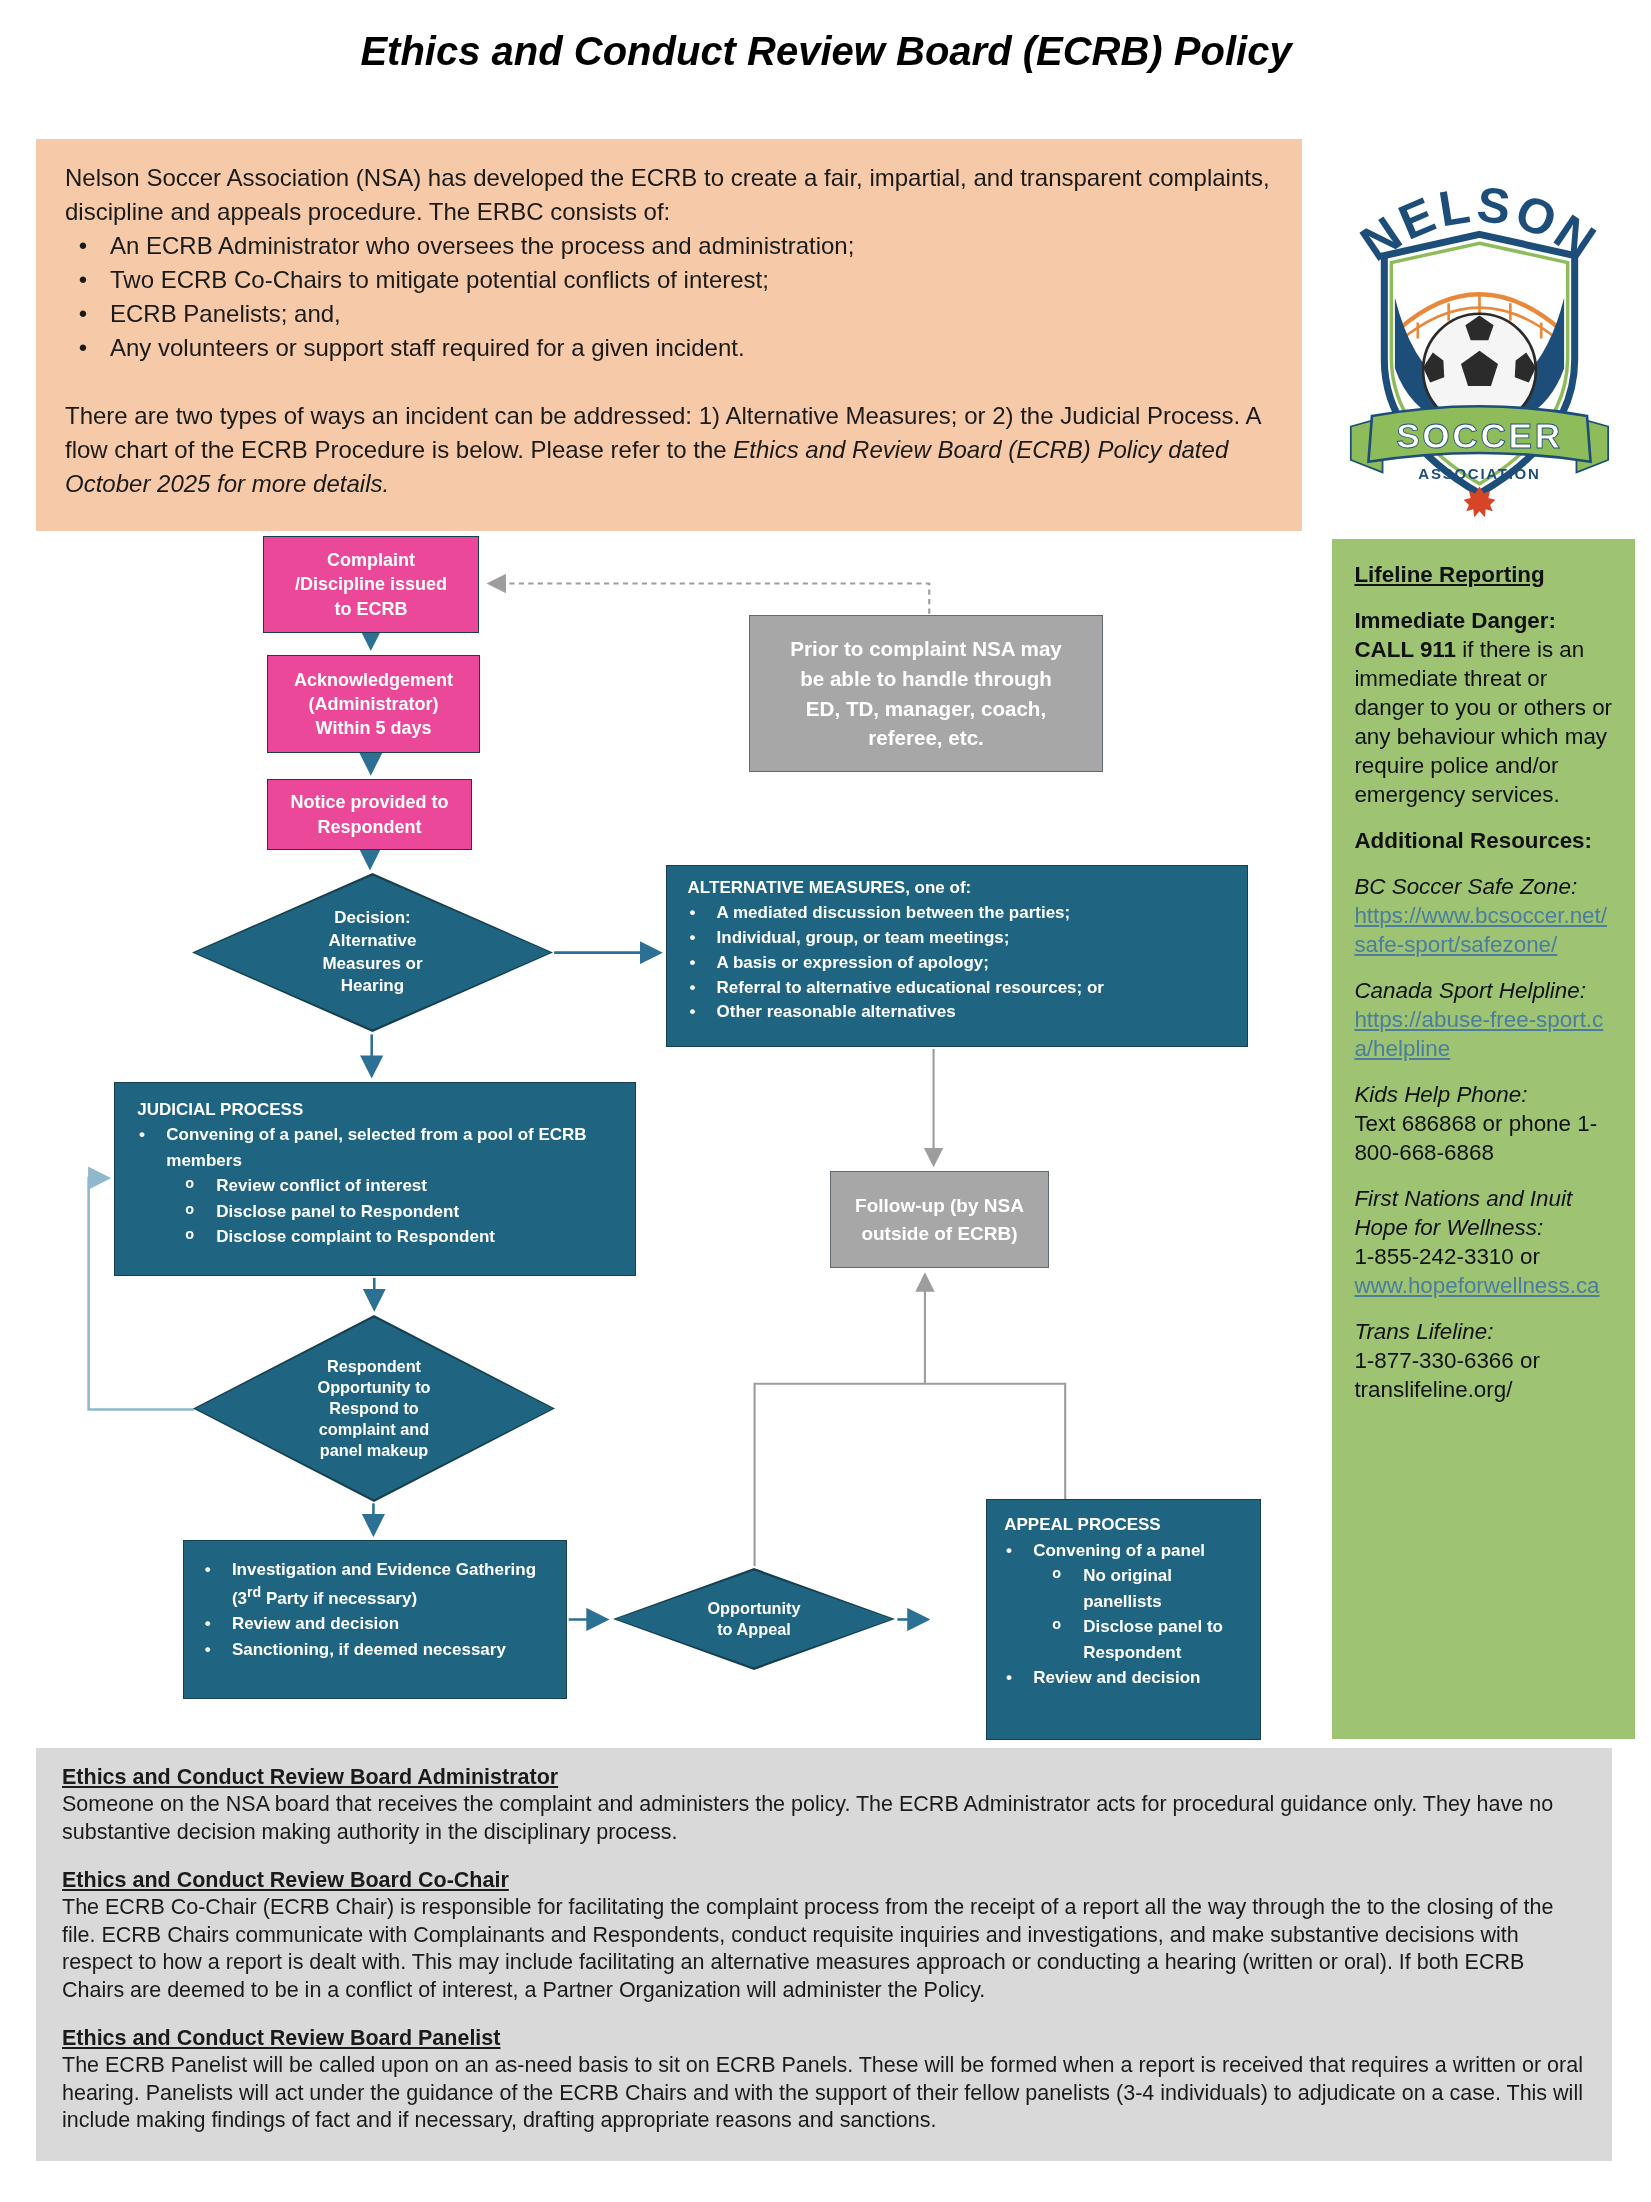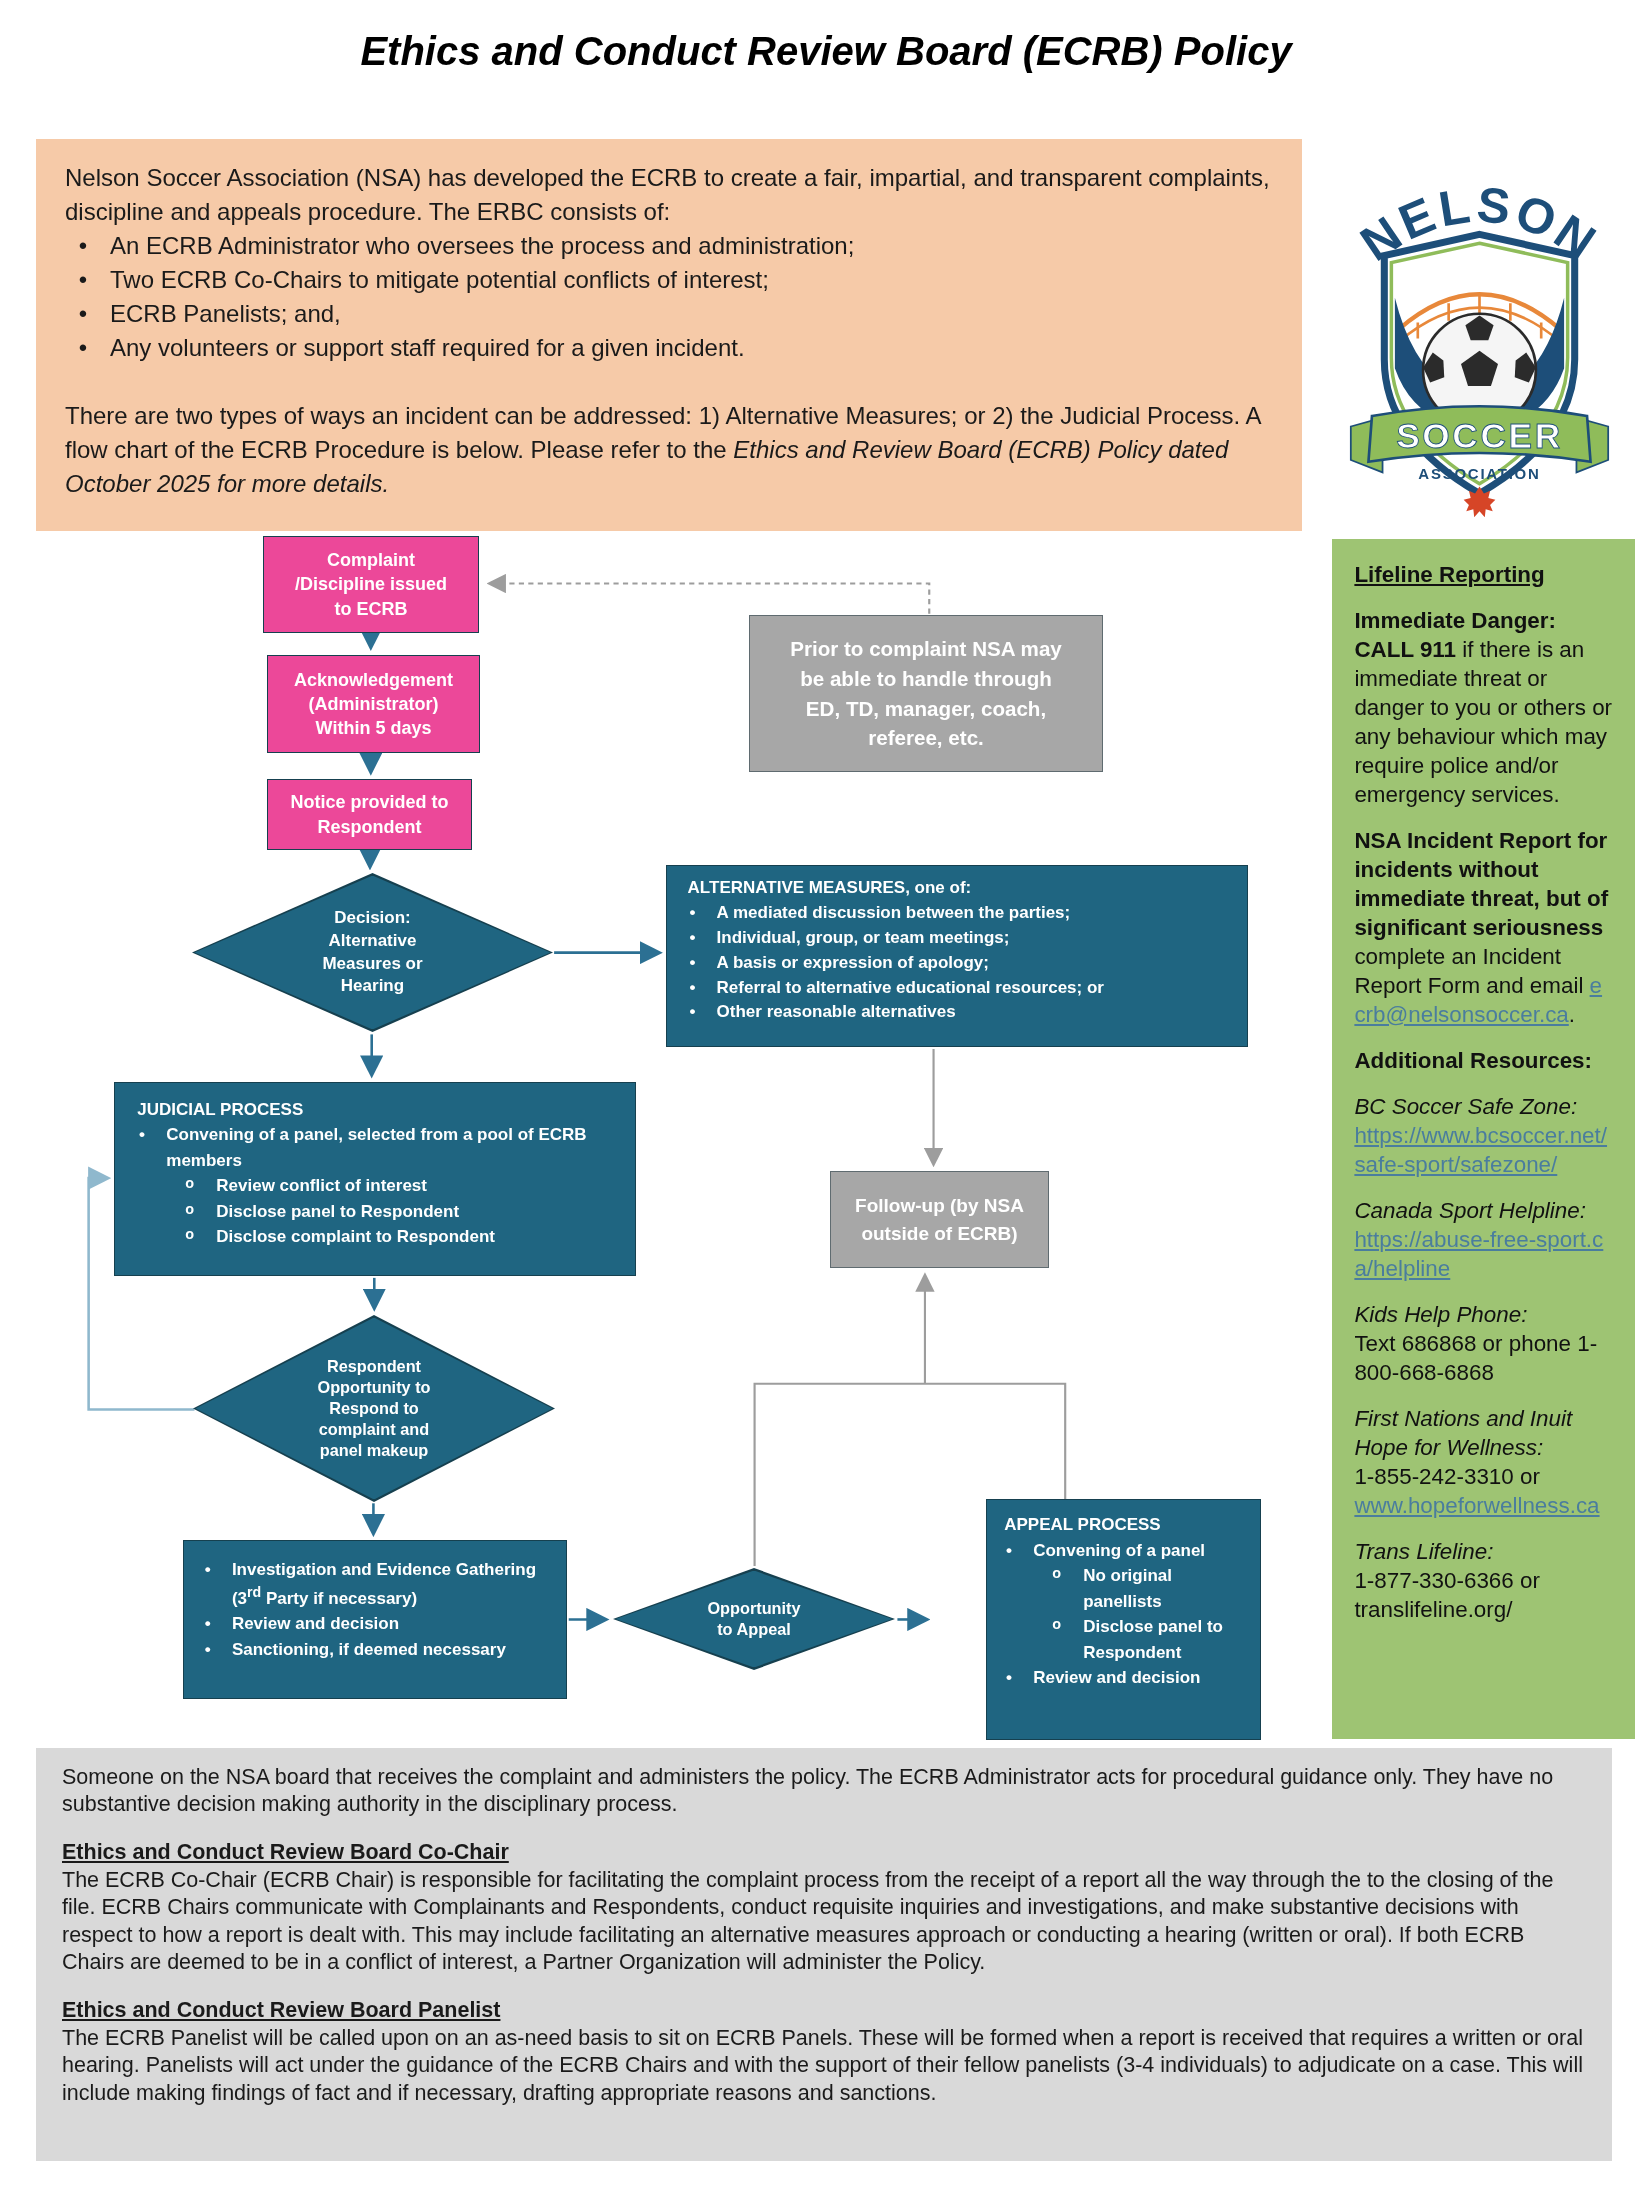--- a/index.html
+++ b/index.html
@@ -213,7 +213,6 @@
   <div class="sidebar">
     <div class="sect sb-h">Lifeline Reporting</div>
     <div class="sect"><span class="sb-b">Immediate Danger: CALL 911</span><span> if there is an immediate threat or danger to you or others or any behaviour which may require police and/or emergency services.</span></div>
-    <div class="sect"><span class="sb-b">NSA Incident Report for incidents without immediate threat, but of significant seriousness</span><span> complete an Incident Report Form and email </span><a class="sb-link" href="#">ecrb@nelsonsoccer.ca</a><span>.</span></div>
     <div class="sect sb-b">Additional Resources:</div>
     <div class="sect">
       <div class="res-label">BC Soccer Safe Zone:</div>

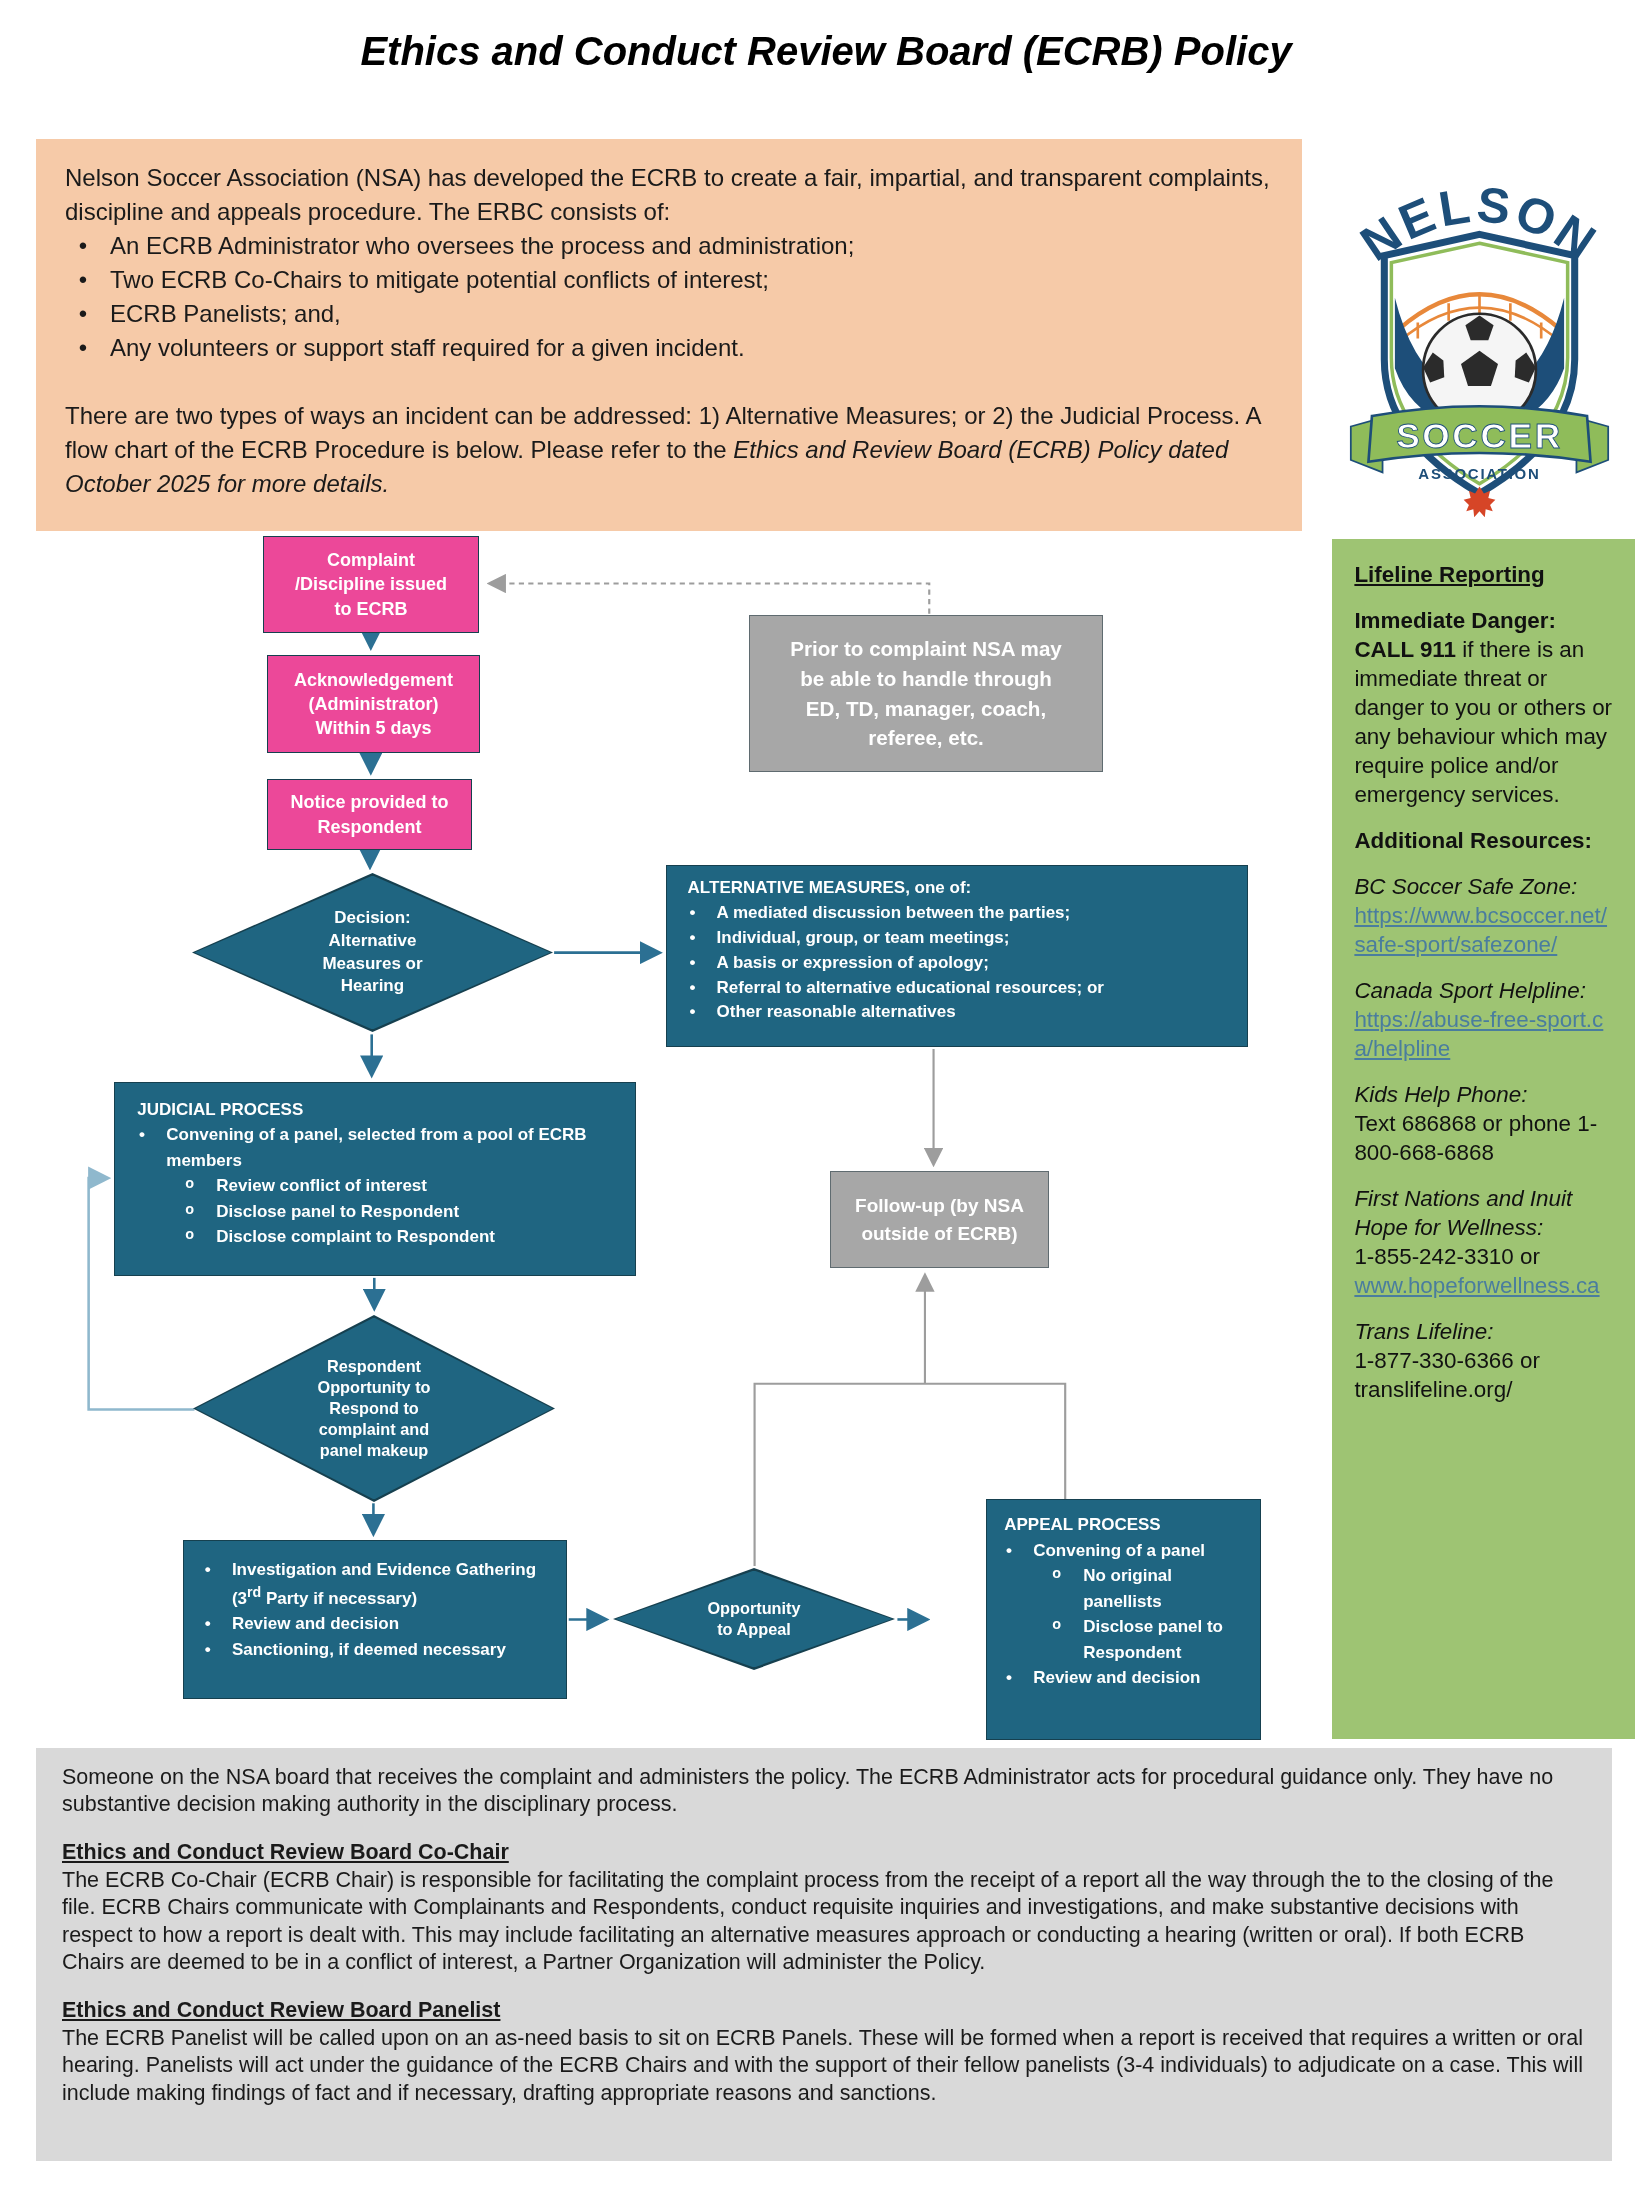--- a/index.html
+++ b/index.html
@@ -238,6 +238,7 @@
   </div>
 
   <div class="defs">
+    <div class="def-h">Ethics and Conduct Review Board Administrator</div>
     <div>Someone on the NSA board that receives the complaint and administers the policy. The ECRB Administrator acts for procedural guidance only. They have no substantive decision making authority in the disciplinary process.</div>
     <div class="def-h">Ethics and Conduct Review Board Co-Chair</div>
     <div>The ECRB Co-Chair (ECRB Chair) is responsible for facilitating the complaint process from the receipt of a report all the way through the to the closing of the file. ECRB Chairs communicate with Complainants and Respondents, conduct requisite inquiries and investigations, and make substantive decisions with respect to how a report is dealt with. This may include facilitating an alternative measures approach or conducting a hearing (written or oral). If both ECRB Chairs are deemed to be in a conflict of interest, a Partner Organization will administer the Policy.</div>

